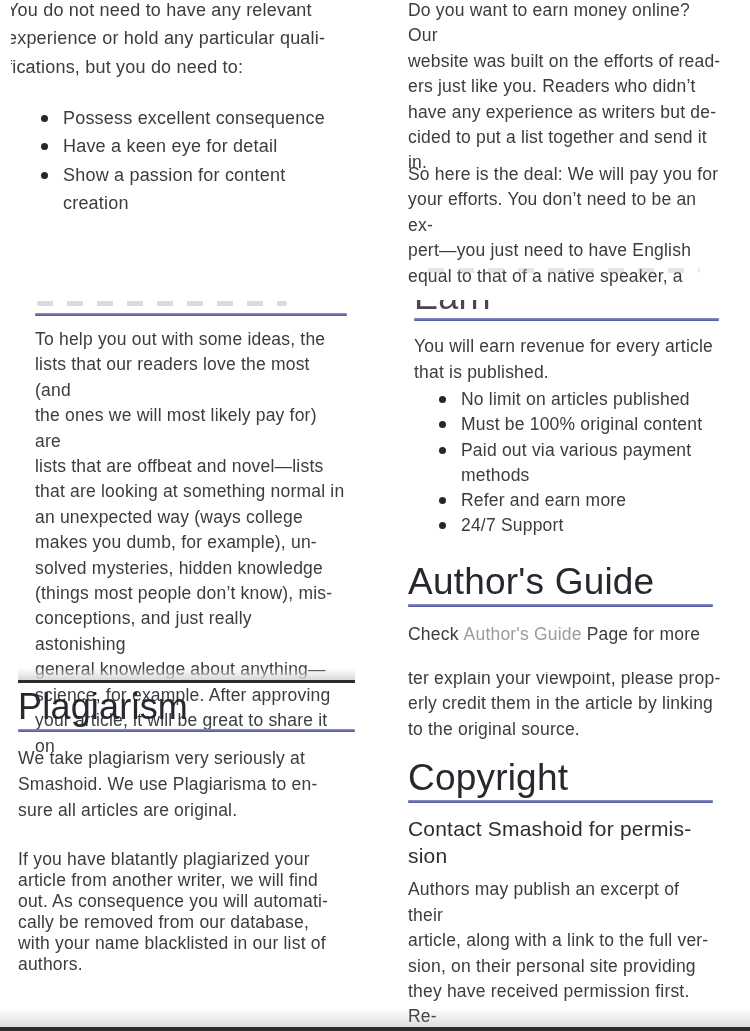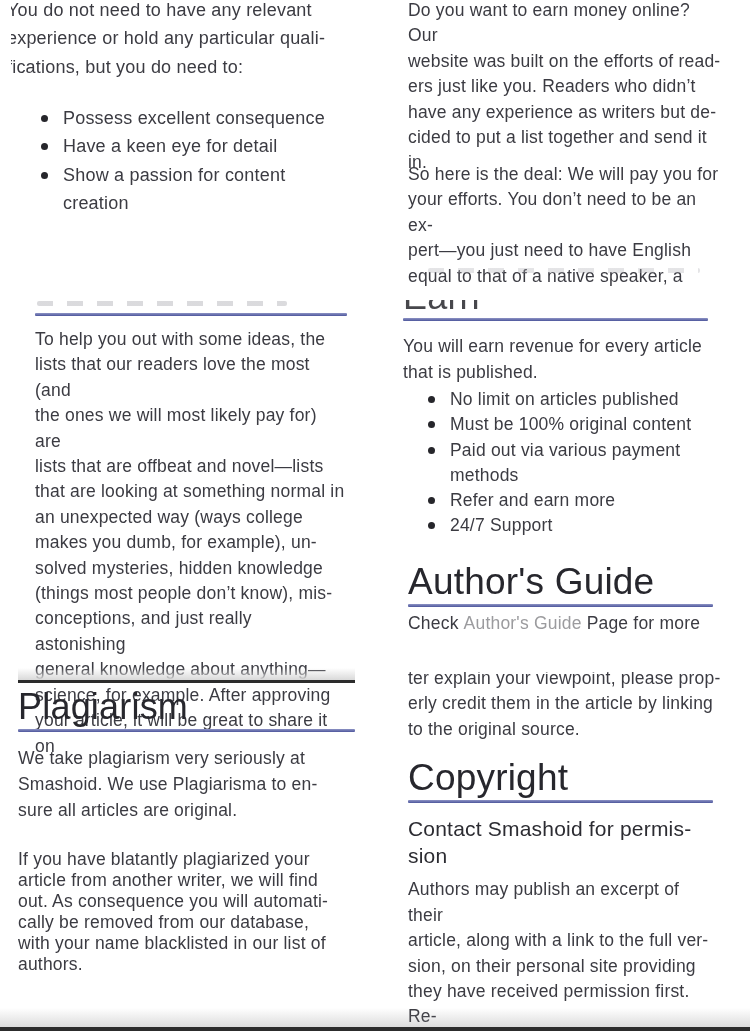--- a/index.html
+++ b/index.html
@@ -101,7 +101,7 @@
 
   <div class="abs remnant" style="left:53px;top:268px;width:272px;opacity:.33;"></div>
 
-  <div class="abs" style="left:28px;top:300px;width:305px;">
+  <div class="abs" style="left:39px;top:300px;width:305px;">
     <div class="clip-box" style="height:13px;width:120px;">
       <h1 class="section-heading" style="font-size:36px;margin-top:-23px;opacity:.85;">Earn</h1>
     </div>

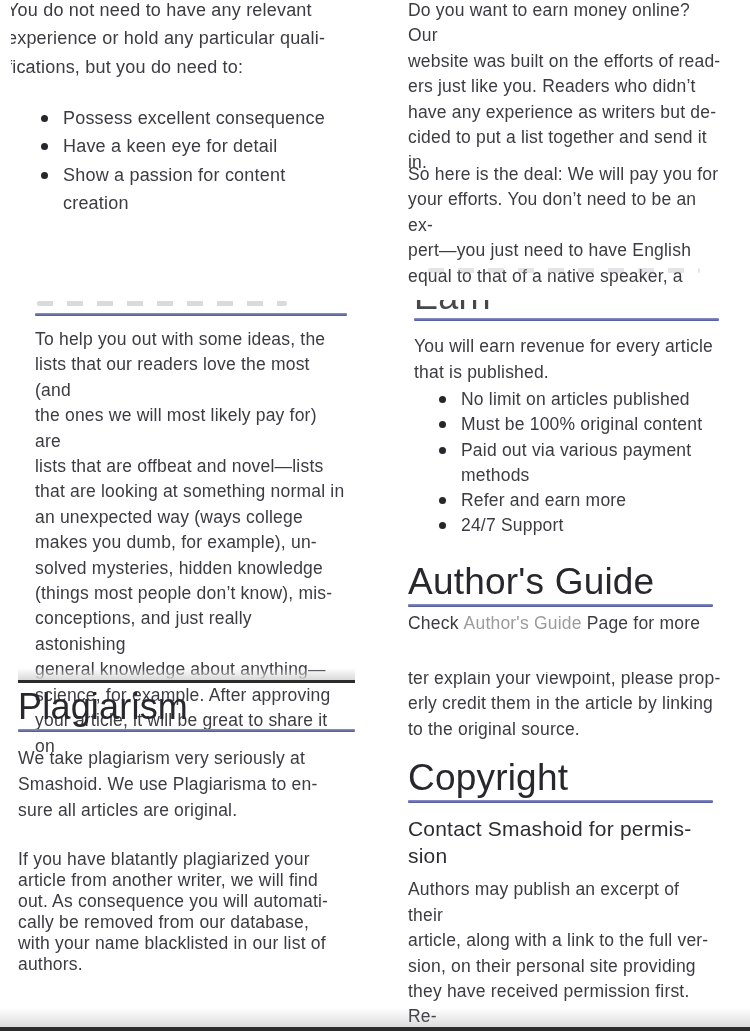--- a/index.html
+++ b/index.html
@@ -121,7 +121,7 @@
   <div class="abs" style="left:33px;top:556px;width:305px;">
     <h1 class="section-heading" style="font-size:37px;margin-top:5px;">Author's Guide</h1>
     <div class="rule" style="margin-top:2px;"></div>
-    <div class="p8" style="margin-top:4px;">
+    <div class="p8" style="margin-top:15px;">
       <span>Check</span>
       <span class="link-muted">Author's Guide</span>
       <span>Page for more</span>

